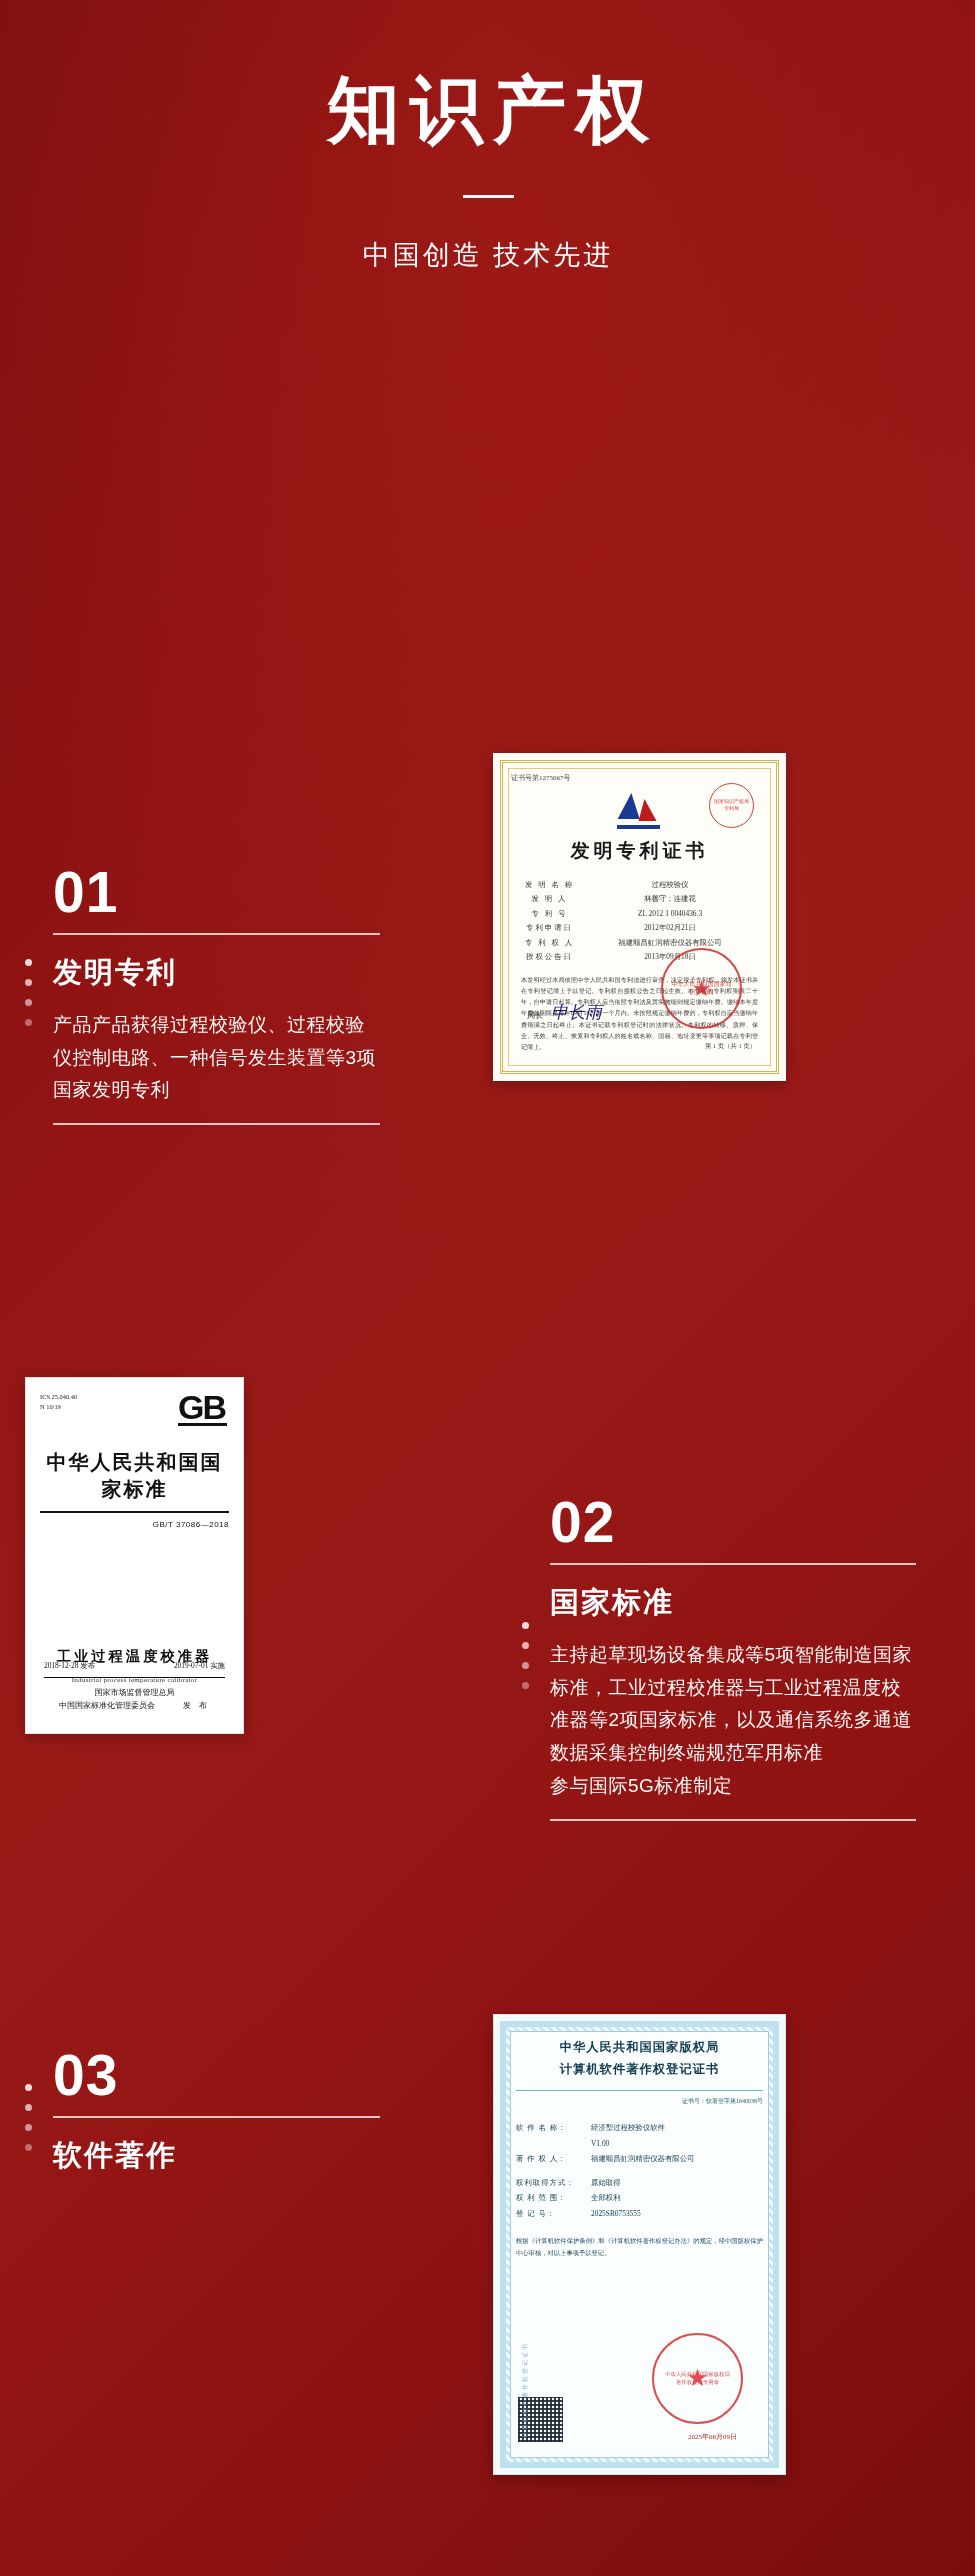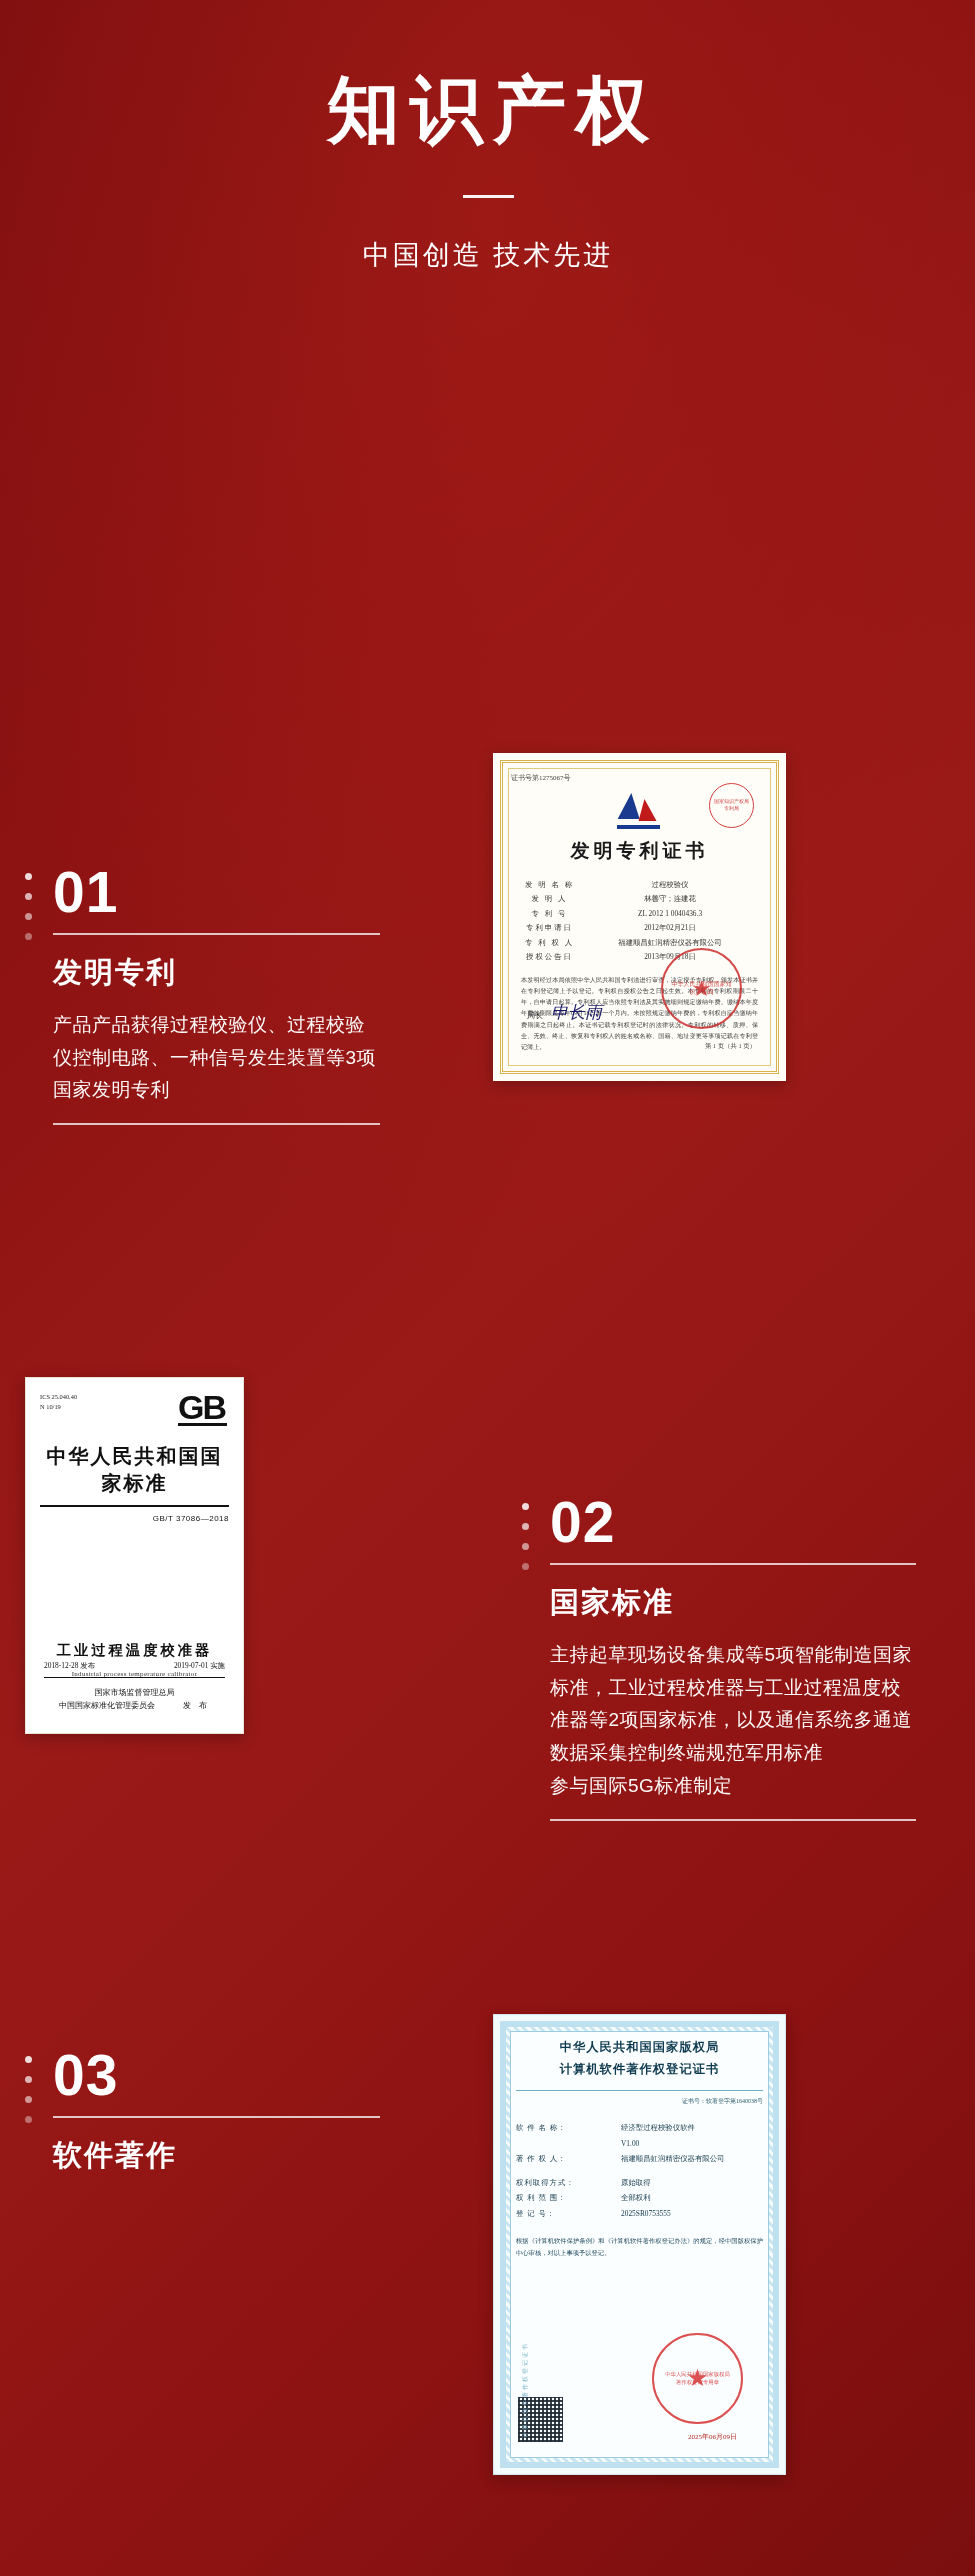--- a/index.html
+++ b/index.html
@@ -71,7 +71,7 @@
   .block { width: 380px; }
   .block-head {
     display: flex;
-    align-items: flex-start;
+    align-items: center;
   }
   .dots {
     width: 12px;

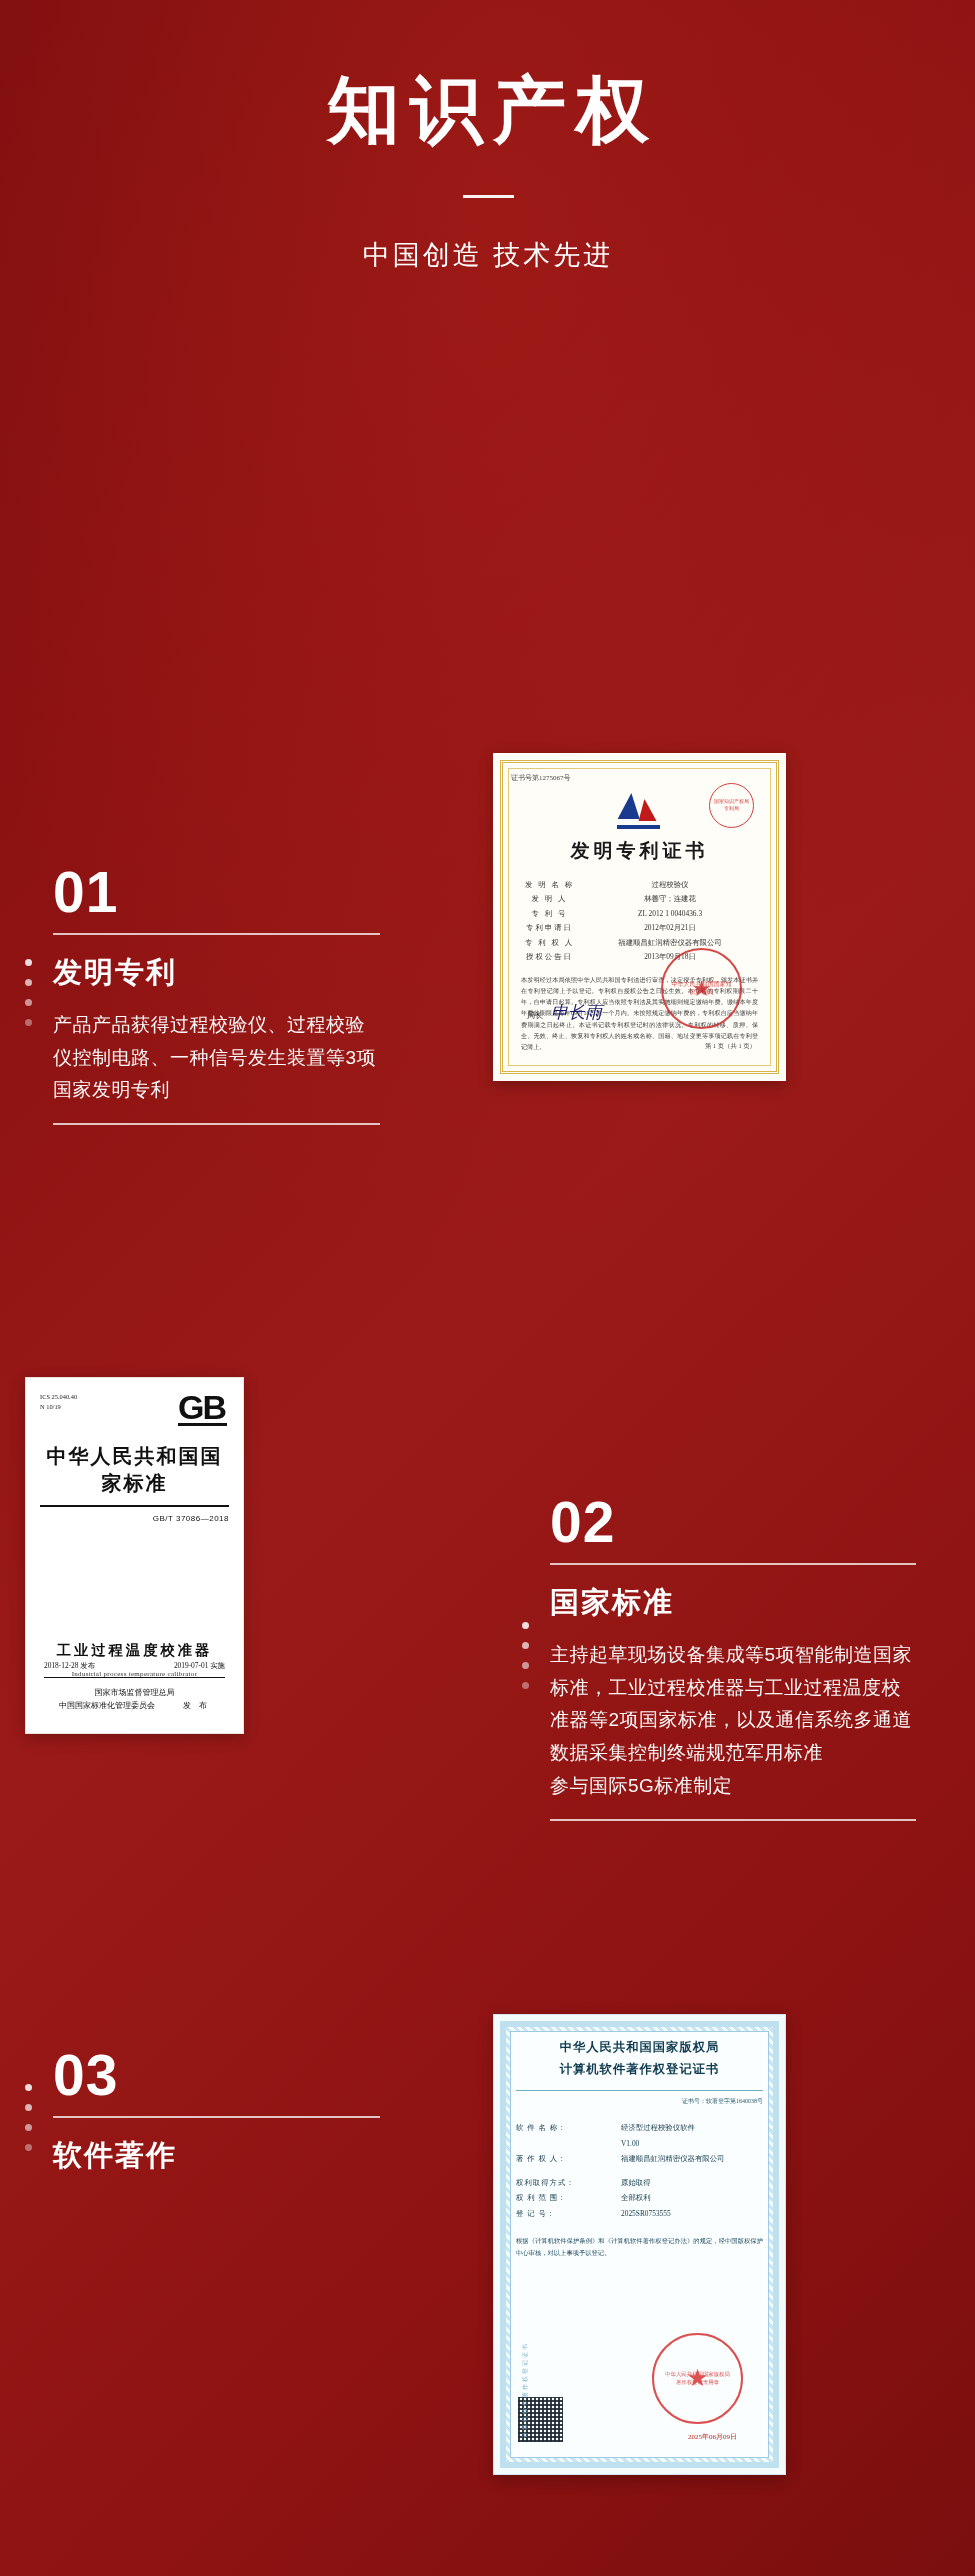--- a/index.html
+++ b/index.html
@@ -322,7 +322,7 @@
     background: #111;
   }
   .gb-title {
-    margin-top: 20px;
+    margin-top: 26px;
     font-size: 20px;
     letter-spacing: 2px;
     font-weight: bold;

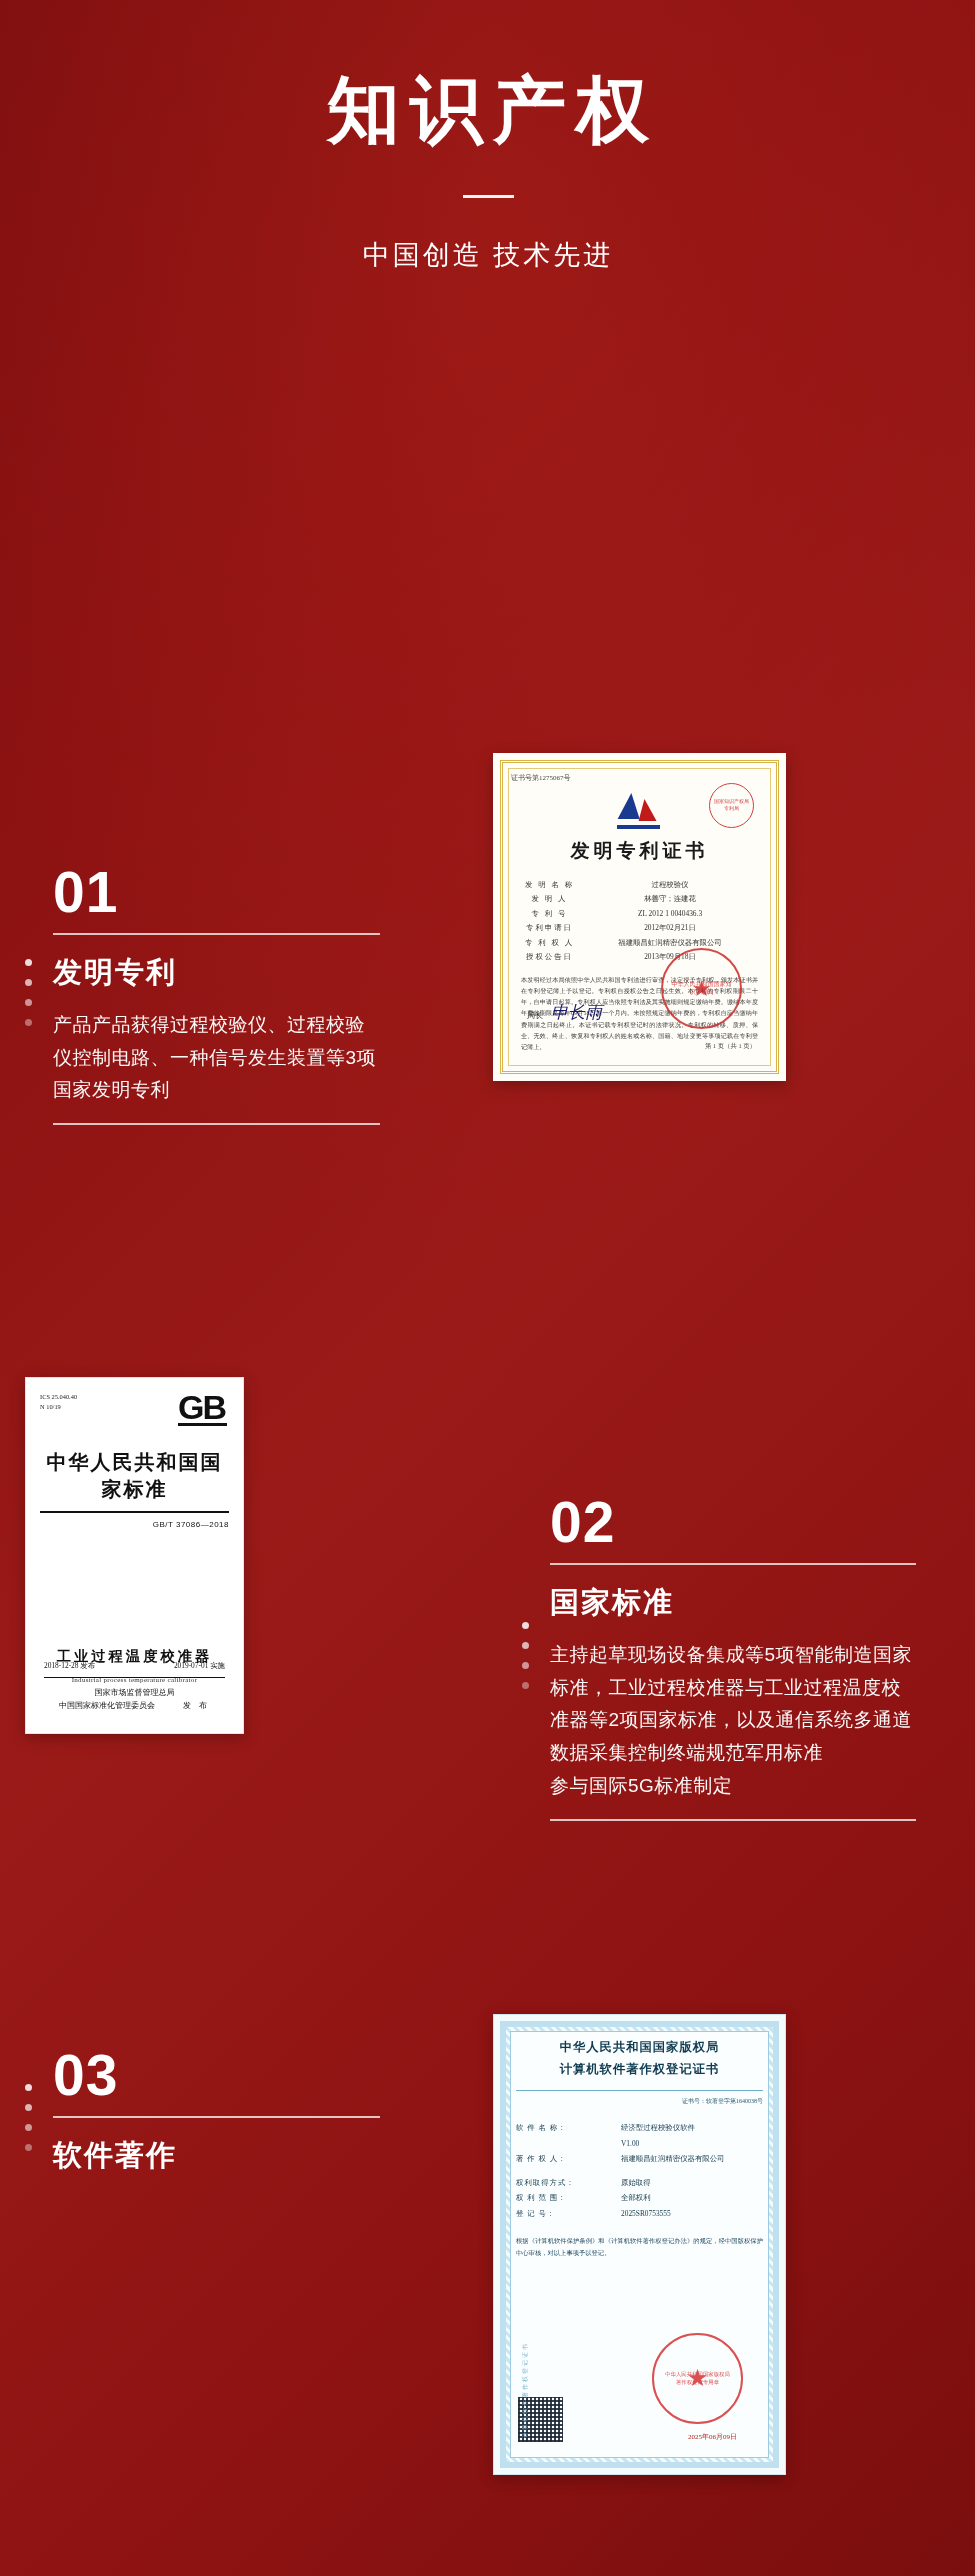--- a/index.html
+++ b/index.html
@@ -425,7 +425,7 @@
     line-height: 2.1;
     color: #11384b;
   }
-  .soft-fields .f { display: flex; gap: 30px; }
+  .soft-fields .f { display: flex; }
   .soft-fields .k { width: 75px; flex: 0 0 75px; letter-spacing: 1px; }
   .soft-fields .v { flex: 1; }
   .soft-note {

